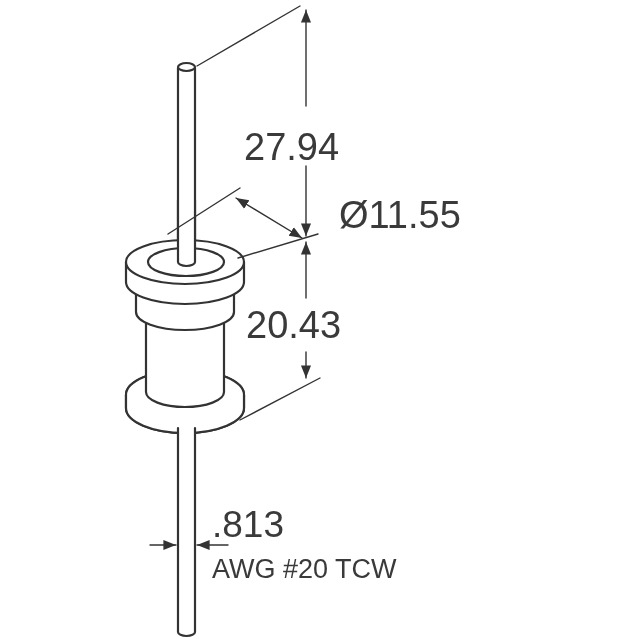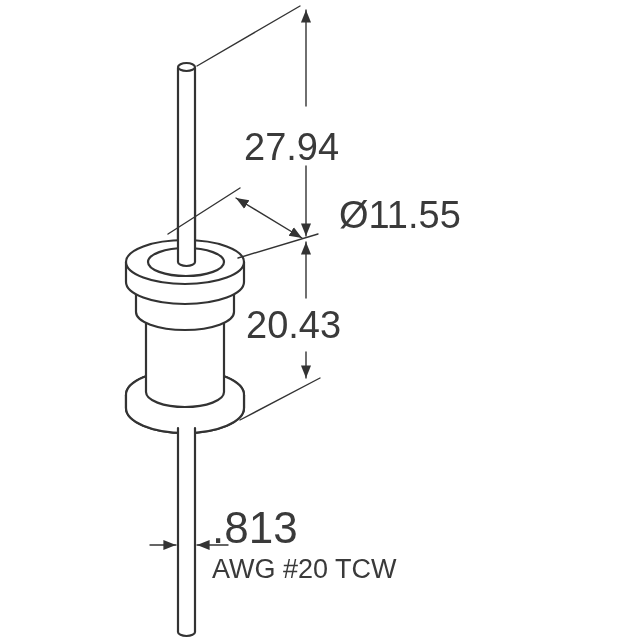--- a/index.html
+++ b/index.html
@@ -9,7 +9,7 @@
   #lbl-length { left:244px; top:128px; }
   #lbl-diameter { left:322px; top:196px;margin-left:17px; }
   #lbl-body { left:246px; top:306px; }
-  #lbl-lead { left:212px; top:506px; font-size:44px; }
+  #lbl-lead { left:212px; top:506px; font-size:37px; }
   #lbl-wire { left:212px; top:556px; font-size:27px; }
 </style>
 </head>

